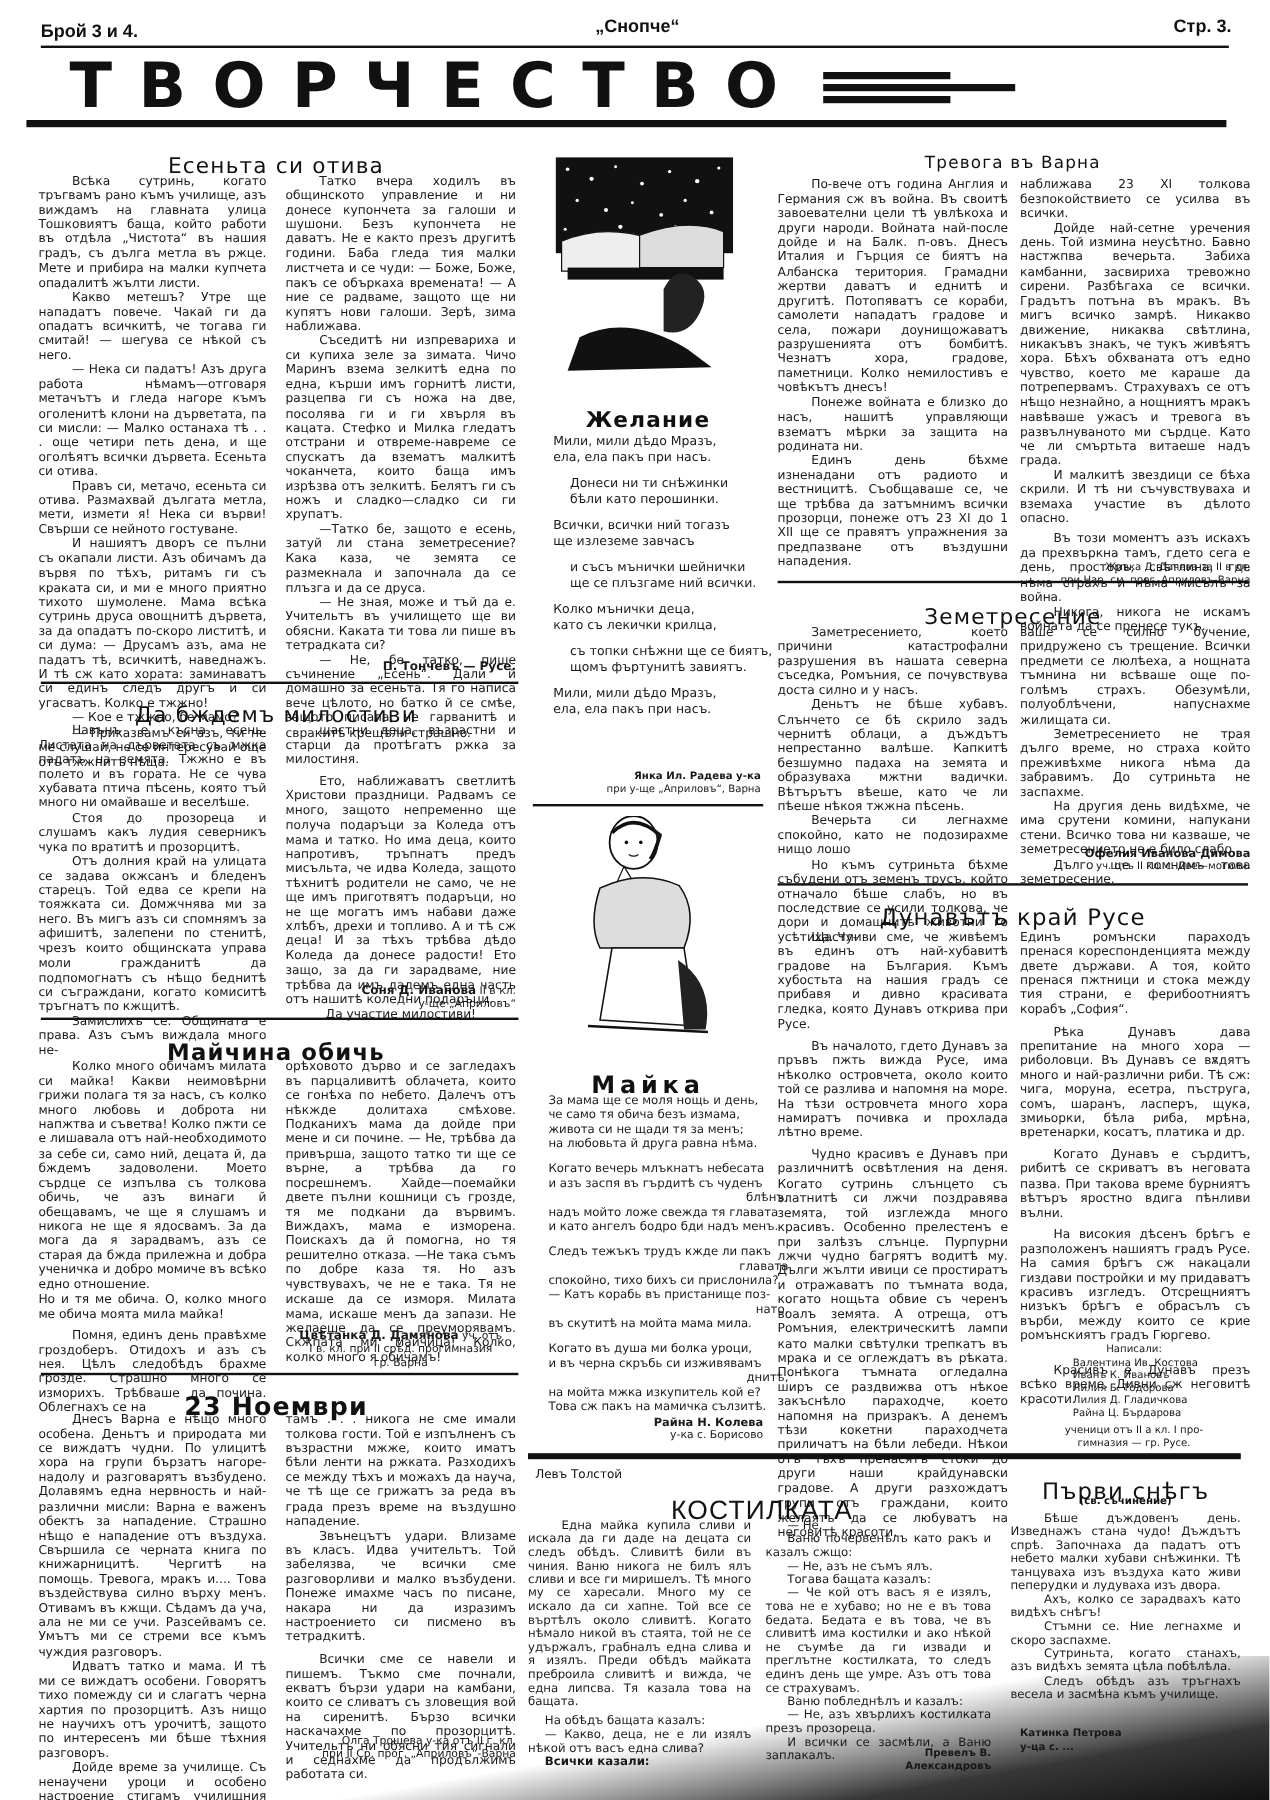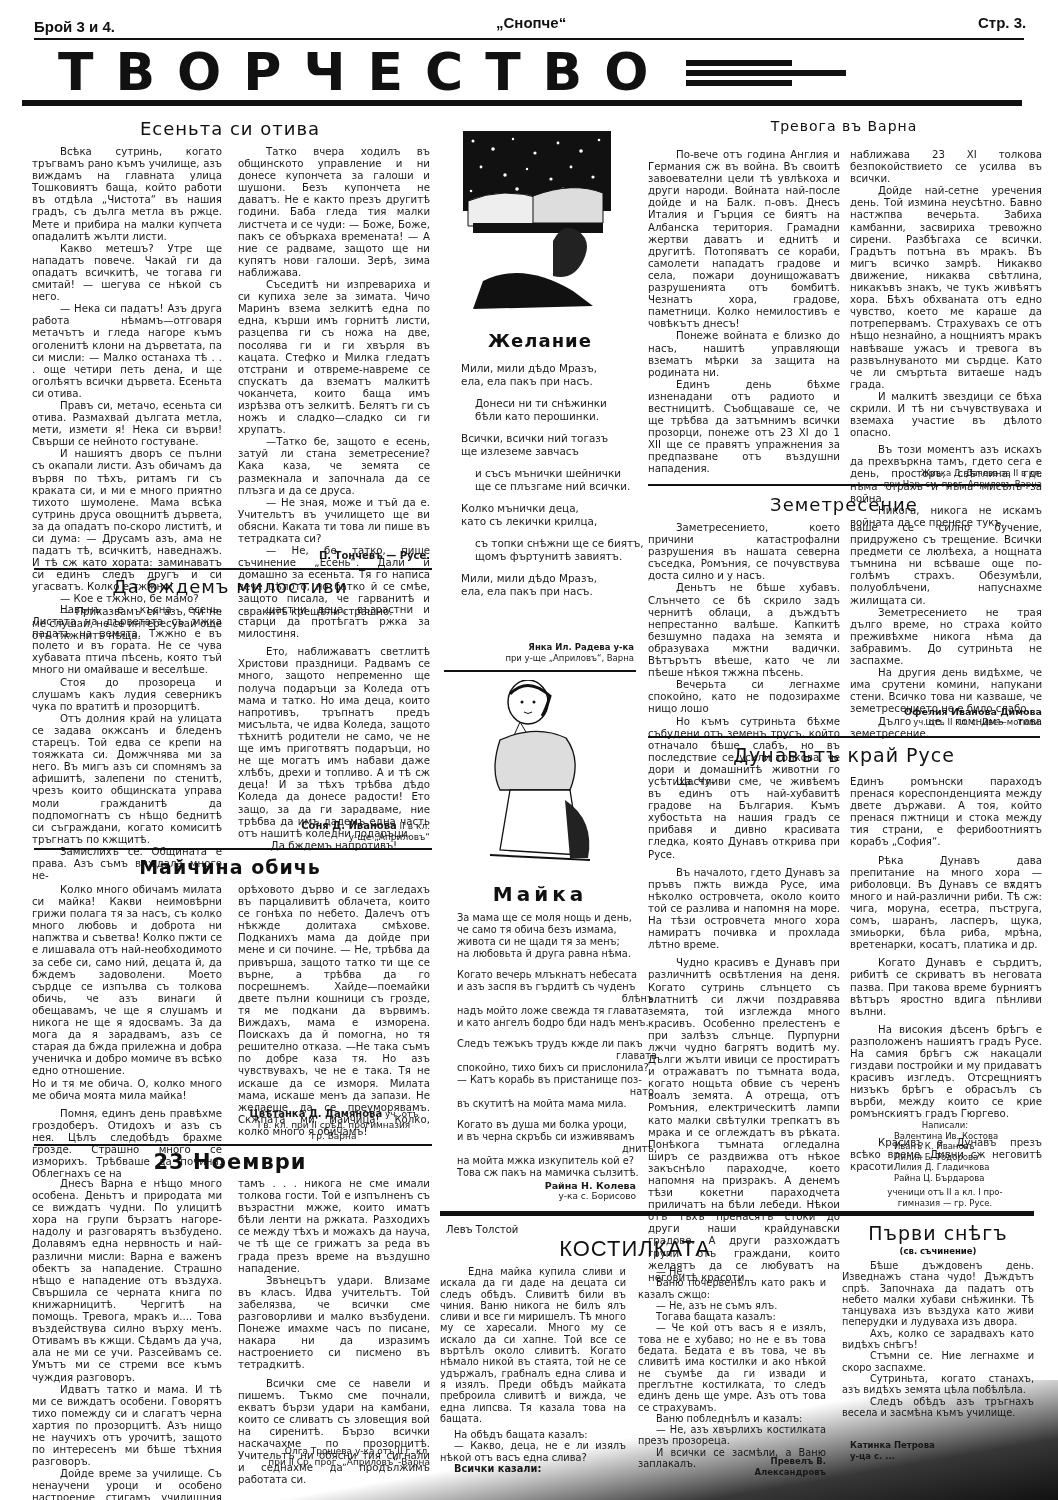--- a/index.html
+++ b/index.html
@@ -10,7 +10,7 @@
   .rule-thin{background:#111;height:2px;}
   .masthead{font-family:"DejaVu Sans",sans-serif;font-weight:900;font-size:52px;letter-spacing:22px;color:#111;}
   .bars div{background:#111;height:6px;margin:4px 0;}
-  .title{font-family:"DejaVu Sans",sans-serif;font-size:19px;text-align:center;color:#111;letter-spacing:1px;}
+  .title{font-family:"DejaVu Sans",sans-serif;font-size:19px;text-align:center;color:#111;letter-spacing:1px;margin-top:10px;}
   .title.bold{font-weight:bold;}
   .col{font-family:"DejaVu Sans",sans-serif;font-size:10.2px;line-height:12.1px;text-align:justify;color:#1a1a1a;}
   .col p{margin:0;text-indent:28px;}

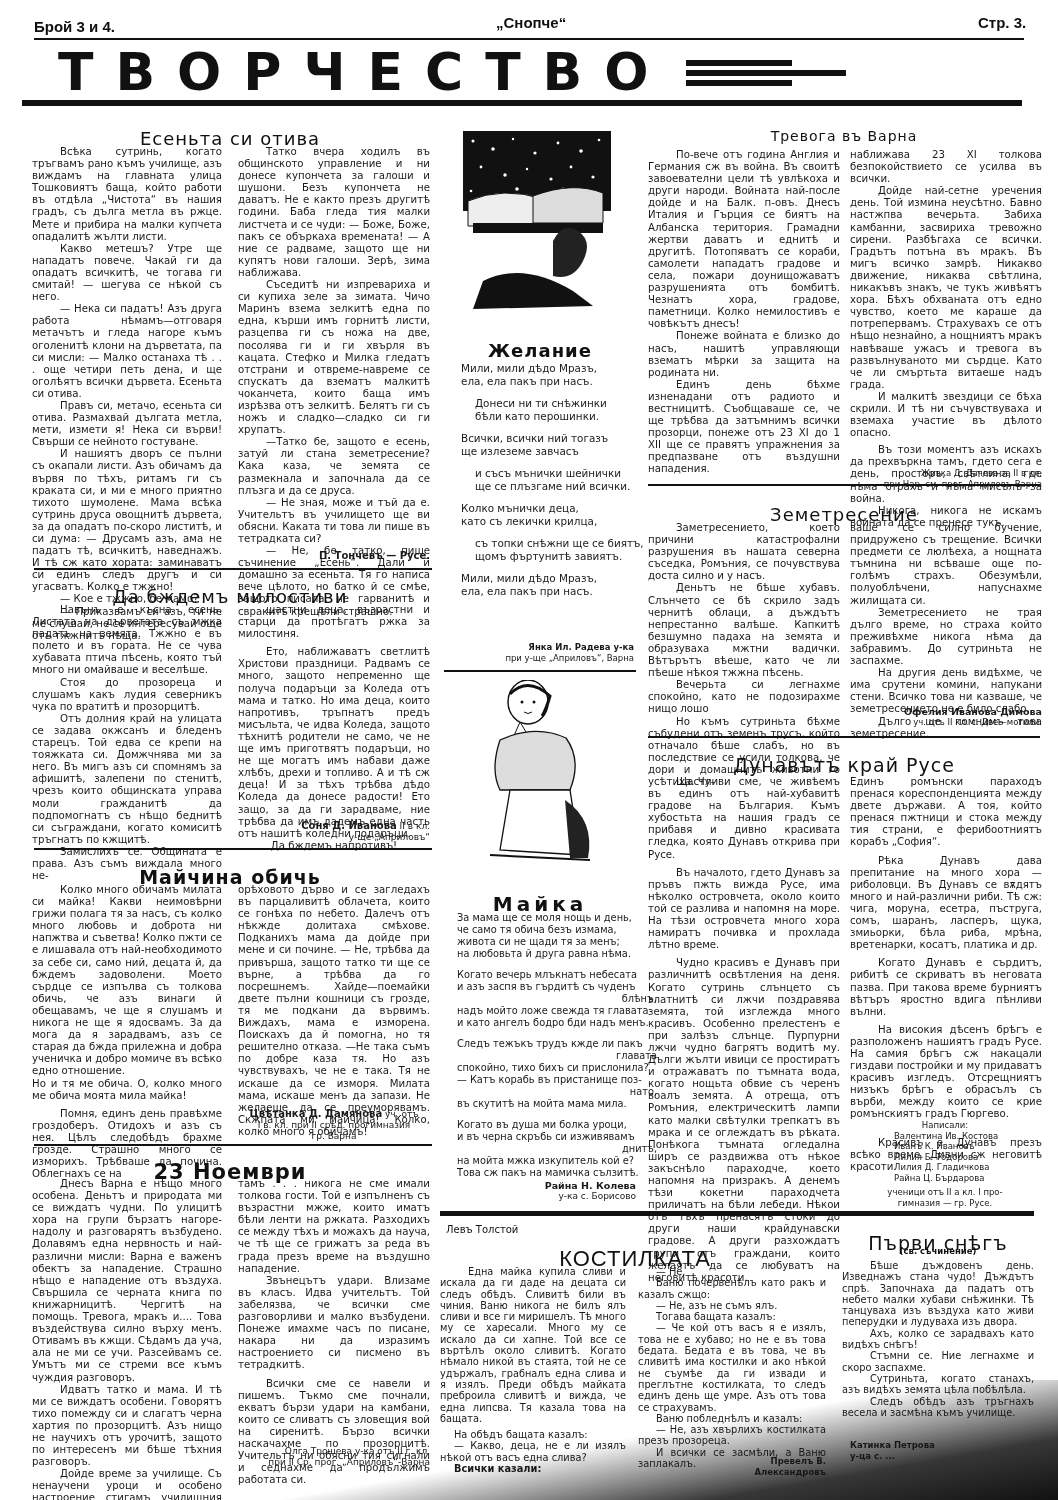--- a/index.html
+++ b/index.html
@@ -70,7 +70,7 @@
 <div class="abs col" style="left:238px;top:604px;width:192px;">
   <p>щастни деца, възрастни и старци да протѣгатъ ржка за милостиня.</p>
   <p style="margin-top:6px;">Ето, наближаватъ светлитѣ Христови праздници. Радвамъ се много, защото непременно ще получа подаръци за Коледа отъ мама и татко. Но има деца, които напротивъ, тръпнатъ предъ мисъльта, че идва Коледа, защото тѣхнитѣ родители не само, че не ще имъ приготвятъ подаръци, но не ще могатъ имъ набави даже хлѣбъ, дрехи и топливо. А и тѣ сж деца! И за тѣхъ трѣбва дѣдо Коледа да донесе радости! Ето защо, за да ги зарадваме, ние трѣбва да имъ дадемъ една часть отъ нашитѣ коледни подаръци.</p>
-  <p style="text-align:center;text-indent:0;">Да бждемъ напротивъ!</p>
+  <p style="text-align:center;text-indent:0;">Да участие милостиви!</p>
 </div>
 <div class="abs sign" style="left:238px;top:820px;width:192px;">
   <div><b>Соня Д. Иванова</b><span> II в кл.</span></div>

